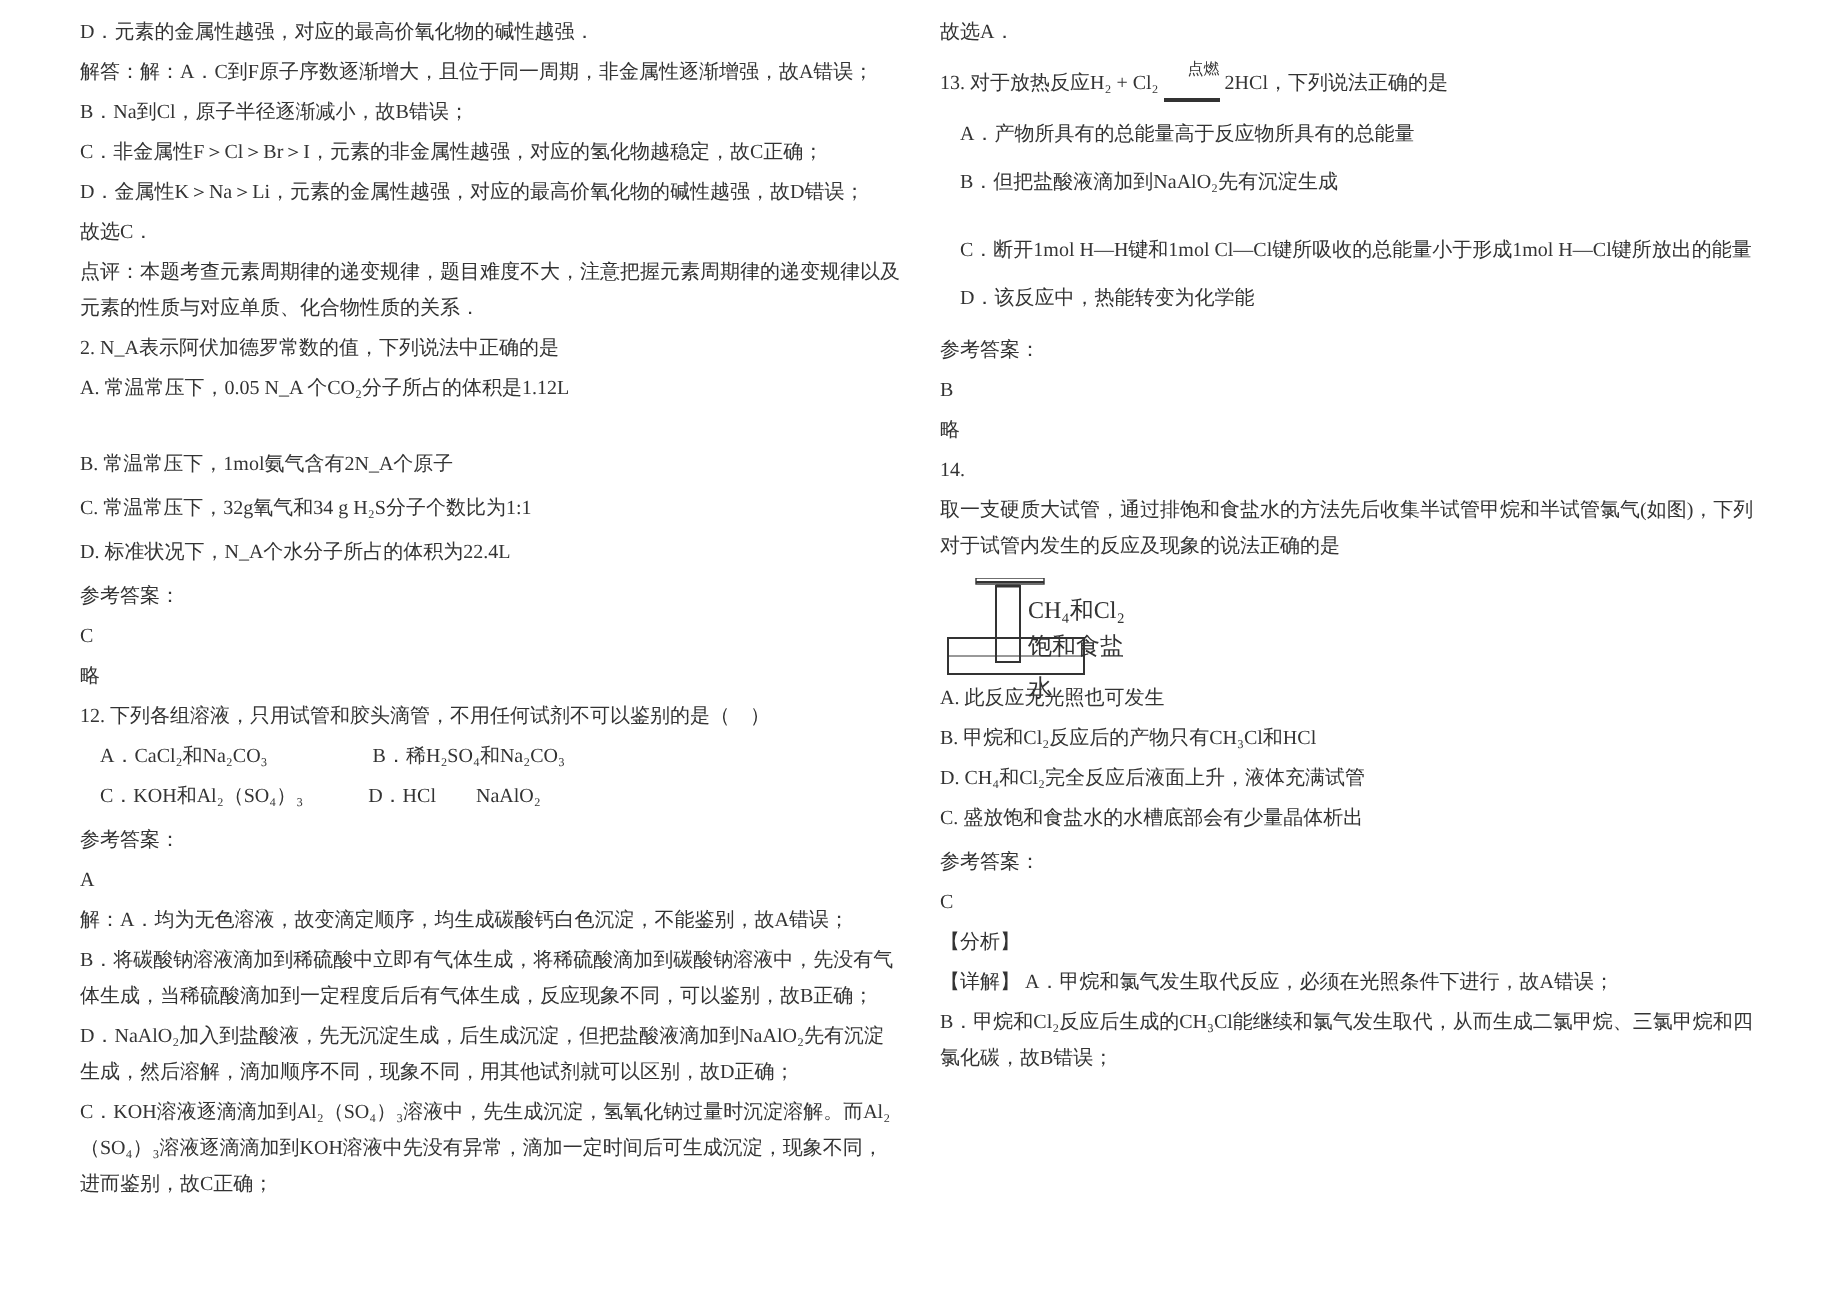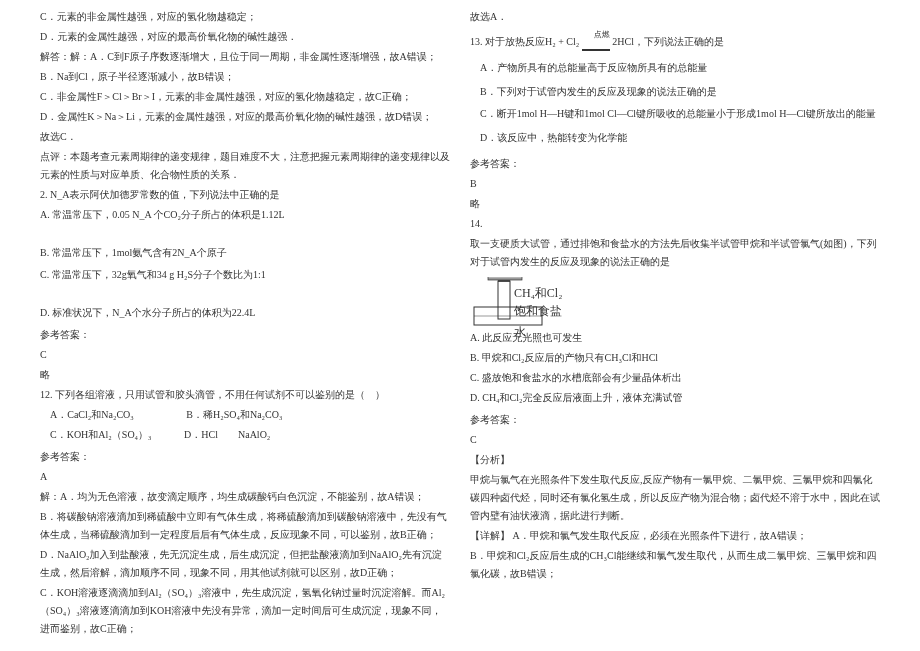--- a/index.html
+++ b/index.html
@@ -42,7 +42,6 @@
 <body>
 
 <div class="col col-left">
-  <div class="line">C．元素的非金属性越强，对应的氢化物越稳定；</div>
   <div class="line">D．元素的金属性越强，对应的最高价氧化物的碱性越强．</div>
   <div class="line">解答：解：A．C到F原子序数逐渐增大，且位于同一周期，非金属性逐渐增强，故A错误；</div>
   <div class="line">B．Na到Cl，原子半径逐渐减小，故B错误；</div>

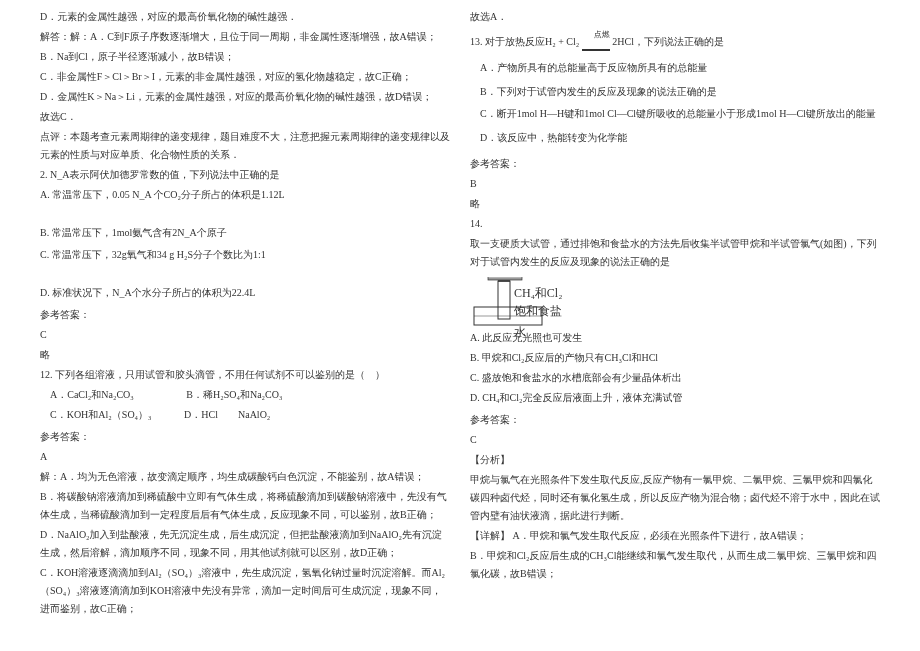--- a/index.html
+++ b/index.html
@@ -88,7 +88,7 @@
     <span> 2HCl，下列说法正确的是</span>
   </div>
   <div class="line option">A．产物所具有的总能量高于反应物所具有的总能量</div>
-  <div class="line option" style="margin-top:6px">B．下列对于试管内发生的反应及现象的说法正确的是</div>
+  <div class="line option" style="margin-top:6px">B．但把盐酸液滴加到NaAlO₂先有沉淀生成</div>
   <div class="line option" style="margin-top:4px">C．断开1mol H—H键和1mol Cl—Cl键所吸收的总能量小于形成1mol H—Cl键所放出的能量</div>
   <div class="line option" style="margin-top:6px">D．该反应中，热能转变为化学能</div>
 

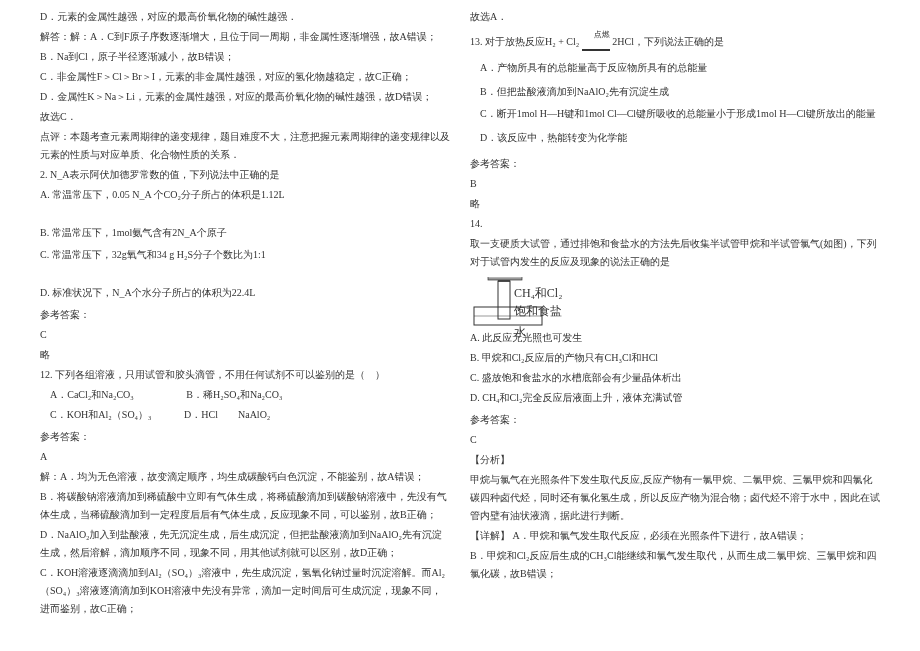--- a/index.html
+++ b/index.html
@@ -89,7 +89,7 @@
   </div>
   <div class="line option">A．产物所具有的总能量高于反应物所具有的总能量</div>
   <div class="line option" style="margin-top:6px">B．但把盐酸液滴加到NaAlO₂先有沉淀生成</div>
-  <div class="line option" style="margin-top:4px">C．断开1mol H—H键和1mol Cl—Cl键所吸收的总能量小于形成1mol H—Cl键所放出的能量</div>
+  <div class="line option" style="margin-top:16px">C．断开1mol H—H键和1mol Cl—Cl键所吸收的总能量小于形成1mol H—Cl键所放出的能量</div>
   <div class="line option" style="margin-top:6px">D．该反应中，热能转变为化学能</div>
 
   <div class="line answer-label" style="margin-top:8px">参考答案：</div>

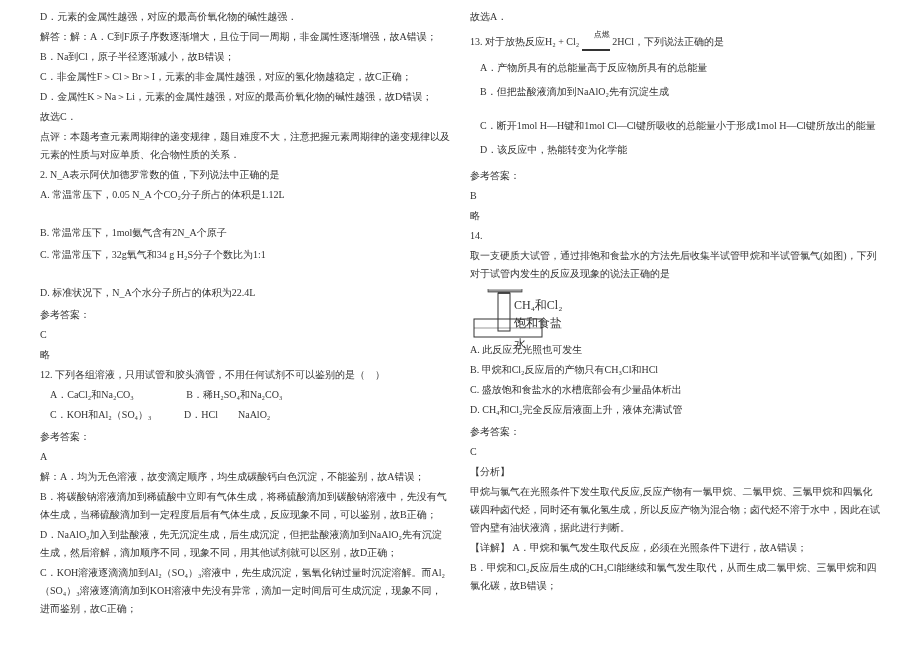--- a/index.html
+++ b/index.html
@@ -54,7 +54,7 @@
   <div class="line">A. 常温常压下，0.05 N_A 个CO₂分子所占的体积是1.12L</div>
   <div class="line" style="margin-top:20px">B. 常温常压下，1mol氨气含有2N_A个原子</div>
   <div class="line" style="margin-top:4px">C. 常温常压下，32g氧气和34 g H₂S分子个数比为1:1</div>
-  <div class="line" style="margin-top:20px">D. 标准状况下，N_A个水分子所占的体积为22.4L</div>
+  <div class="line" style="margin-top:4px">D. 标准状况下，N_A个水分子所占的体积为22.4L</div>
   <div class="line answer-label">参考答案：</div>
   <div class="line">C</div>
   <div class="line">略</div>

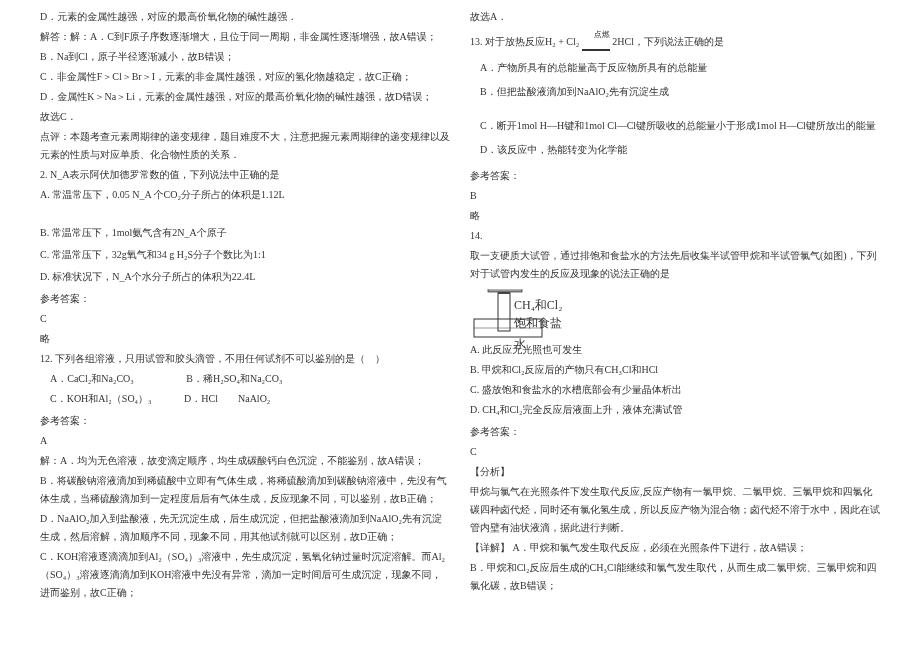--- a/index.html
+++ b/index.html
@@ -116,8 +116,8 @@
 
   <div class="line">A. 此反应无光照也可发生</div>
   <div class="line">B. 甲烷和Cl₂反应后的产物只有CH₃Cl和HCl</div>
+  <div class="line">D. CH₄和Cl₂完全反应后液面上升，液体充满试管</div>
   <div class="line">C. 盛放饱和食盐水的水槽底部会有少量晶体析出</div>
-  <div class="line">D. CH₄和Cl₂完全反应后液面上升，液体充满试管</div>
   <div class="line answer-label">参考答案：</div>
   <div class="line">C</div>
   <div class="line">【分析】</div>

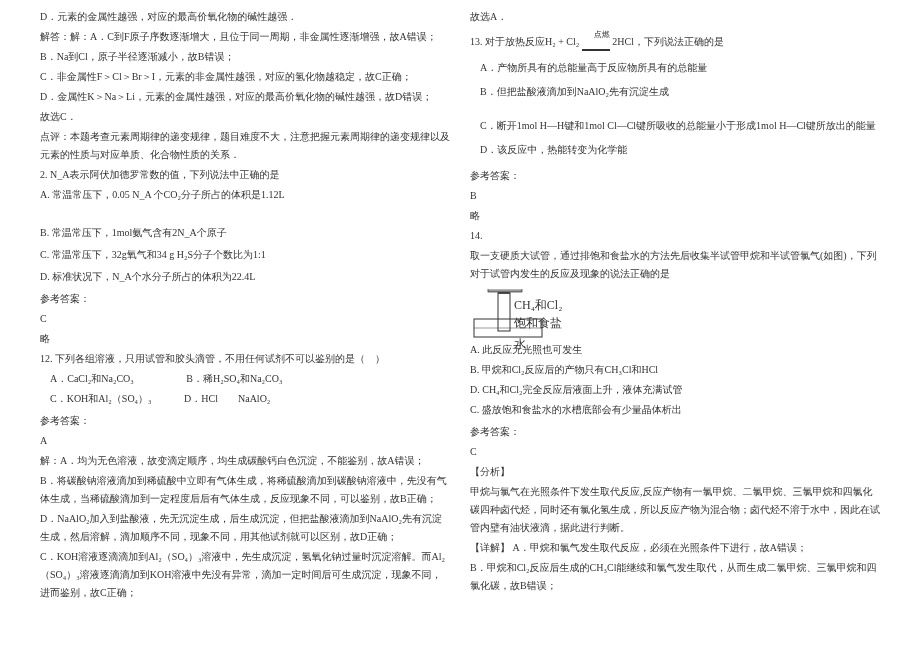--- a/index.html
+++ b/index.html
@@ -121,7 +121,6 @@
   <div class="line answer-label">参考答案：</div>
   <div class="line">C</div>
   <div class="line">【分析】</div>
-  <div class="line">甲烷与氯气在光照条件下发生取代反应,反应产物有一氯甲烷、二氯甲烷、三氯甲烷和四氯化碳四种卤代烃，同时还有氯化氢生成，所以反应产物为混合物；卤代烃不溶于水中，因此在试管内壁有油状液滴，据此进行判断。</div>
   <div class="line">
     <span>【详解】</span>
     <span>A．甲烷和氯气发生取代反应，必须在光照条件下进行，故A错误；</span>

